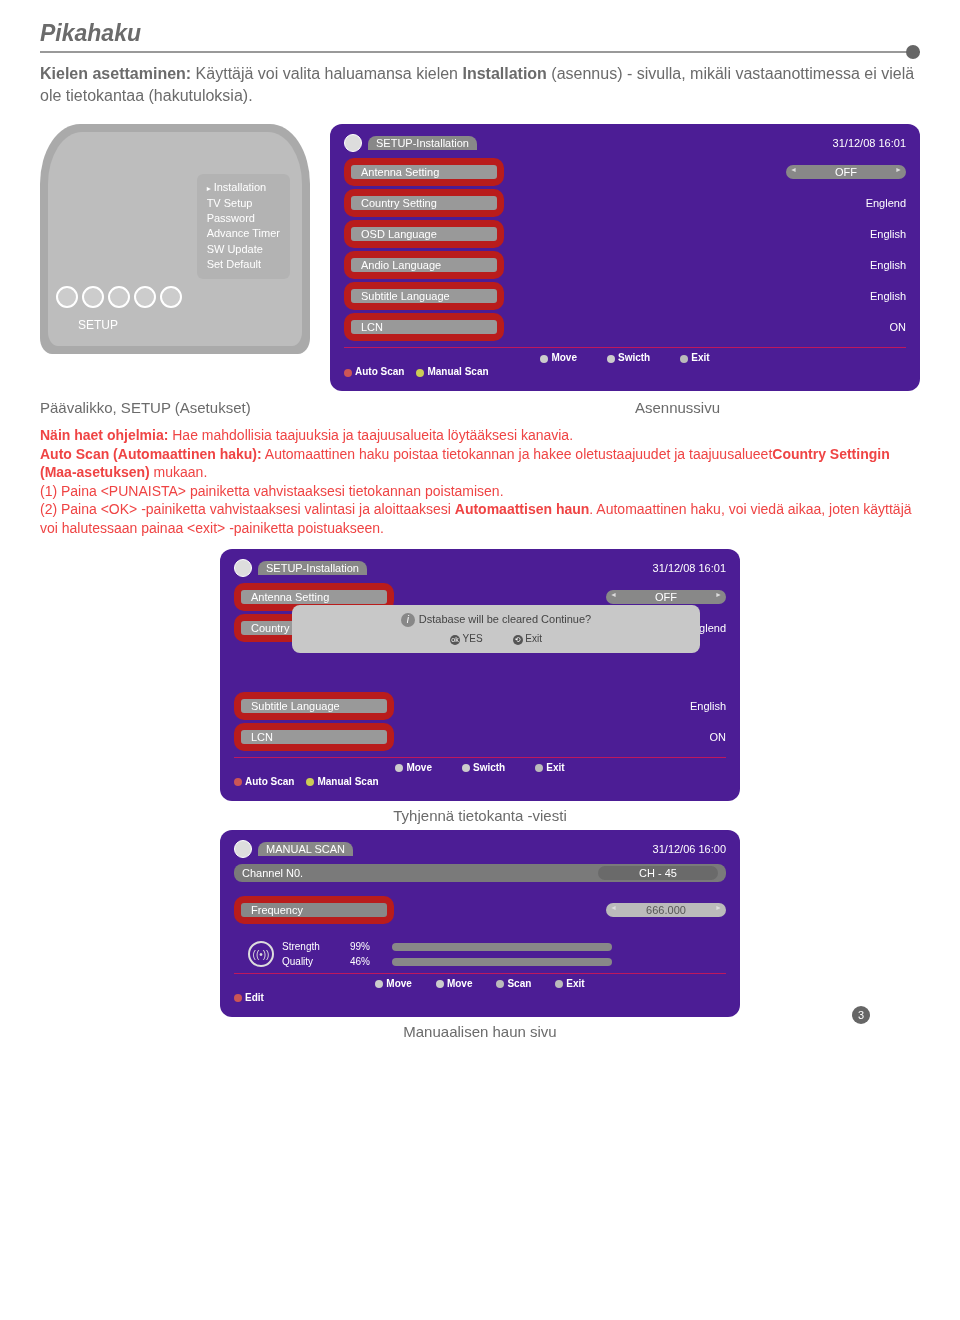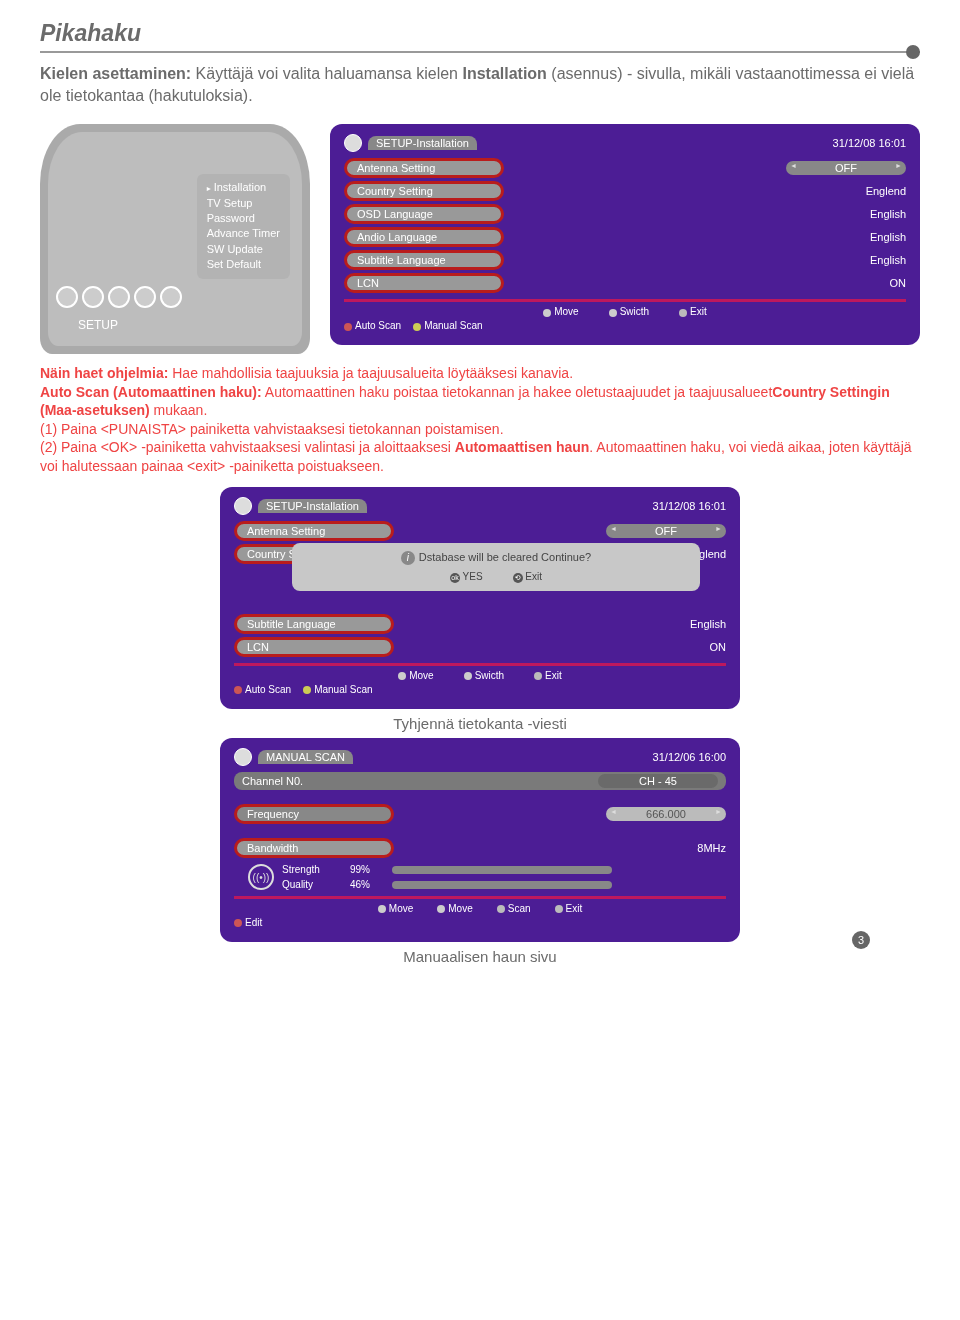--- a/index.html
+++ b/index.html
@@ -23,7 +23,7 @@
   .osd-title { background: #888; padding: 1px 8px; border-radius: 8px 8px 0 0; font-size: 11px; }
   .osd-time { font-size: 11px; }
   .osd-row { display: flex; justify-content: space-between; align-items: center; margin: 3px 0; }
-  .pill { background: #999; border: 3px solid #b91c1c; border-radius: 10px; padding: 1px 10px; font-size: 11px; color: #fff; min-width: 160px; display: inline-block; }
+  .pill { background: #999; border: 7px solid #b91c1c; border-radius: 10px; padding: 1px 10px; font-size: 11px; color: #fff; min-width: 160px; display: inline-block; }
   .pill-val { background: #888; border-radius: 8px; padding: 1px 8px; font-size: 11px; min-width: 120px; text-align: center; position: relative; }
   .pill-val.arrows::before { content: '◄'; position: absolute; left: 4px; font-size: 7px; color: #ddd; }
   .pill-val.arrows::after { content: '►'; position: absolute; right: 4px; font-size: 7px; color: #ddd; }

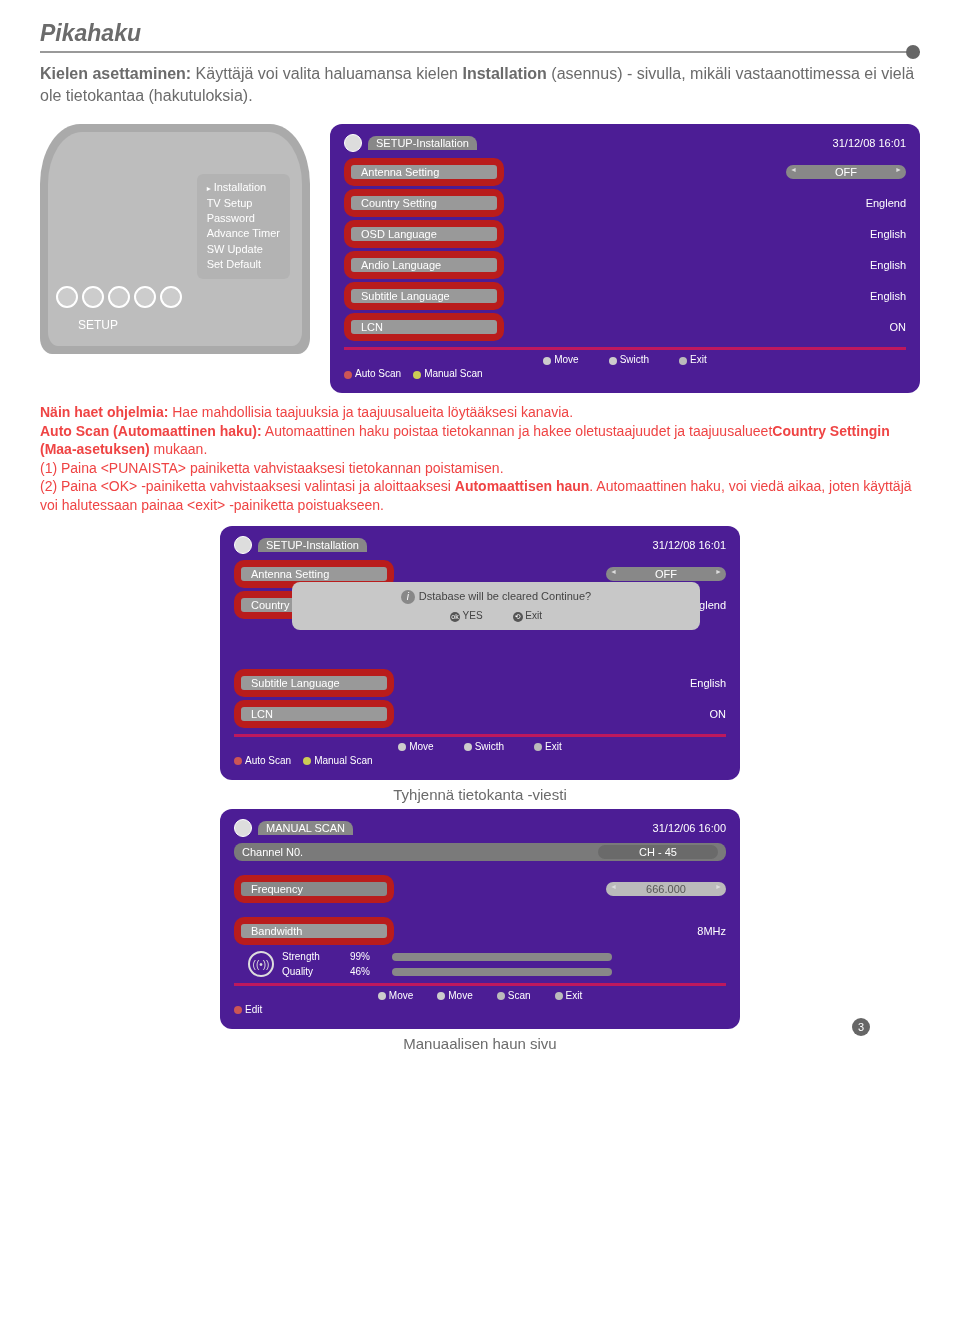--- a/index.html
+++ b/index.html
@@ -27,7 +27,7 @@
   .pill-val { background: #888; border-radius: 8px; padding: 1px 8px; font-size: 11px; min-width: 120px; text-align: center; position: relative; }
   .pill-val.arrows::before { content: '◄'; position: absolute; left: 4px; font-size: 7px; color: #ddd; }
   .pill-val.arrows::after { content: '►'; position: absolute; right: 4px; font-size: 7px; color: #ddd; }
-  .osd-footer { border-top: 3px solid #be185d; margin-top: 6px; padding-top: 4px; }
+  .osd-footer { border-top: 1px solid #be185d; margin-top: 6px; padding-top: 4px; font-weight: bold; }
   .footer-row { display: flex; gap: 12px; align-items: center; font-size: 10px; }
   .footer-row .dot { width: 8px; height: 8px; border-radius: 50%; display: inline-block; margin-right: 3px; vertical-align: middle; }
   .dot-red { background: #c55; }

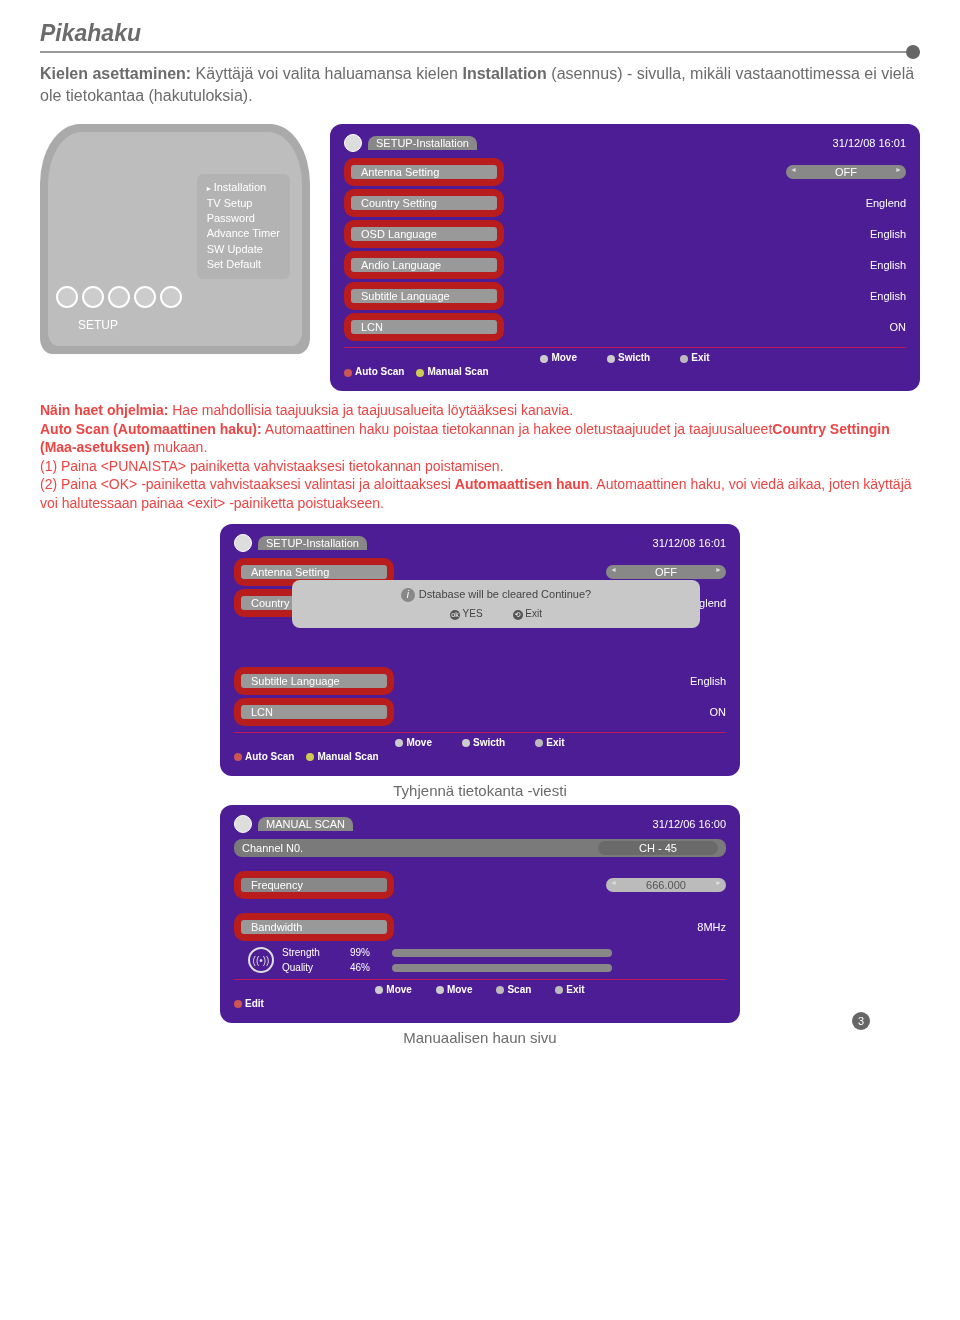--- a/index.html
+++ b/index.html
@@ -128,6 +128,10 @@
   </div>
 </div>
 
+<div class="caption-row">
+  <span>Päävalikko, SETUP (Asetukset)</span>
+  <span style="margin-right:180px;">Asennussivu</span>
+</div>
 
 <div class="body-text">
   <span class="bold">Näin haet ohjelmia:</span><span> Hae mahdollisia taajuuksia ja taajuusalueita löytääksesi kanavia.</span><br>

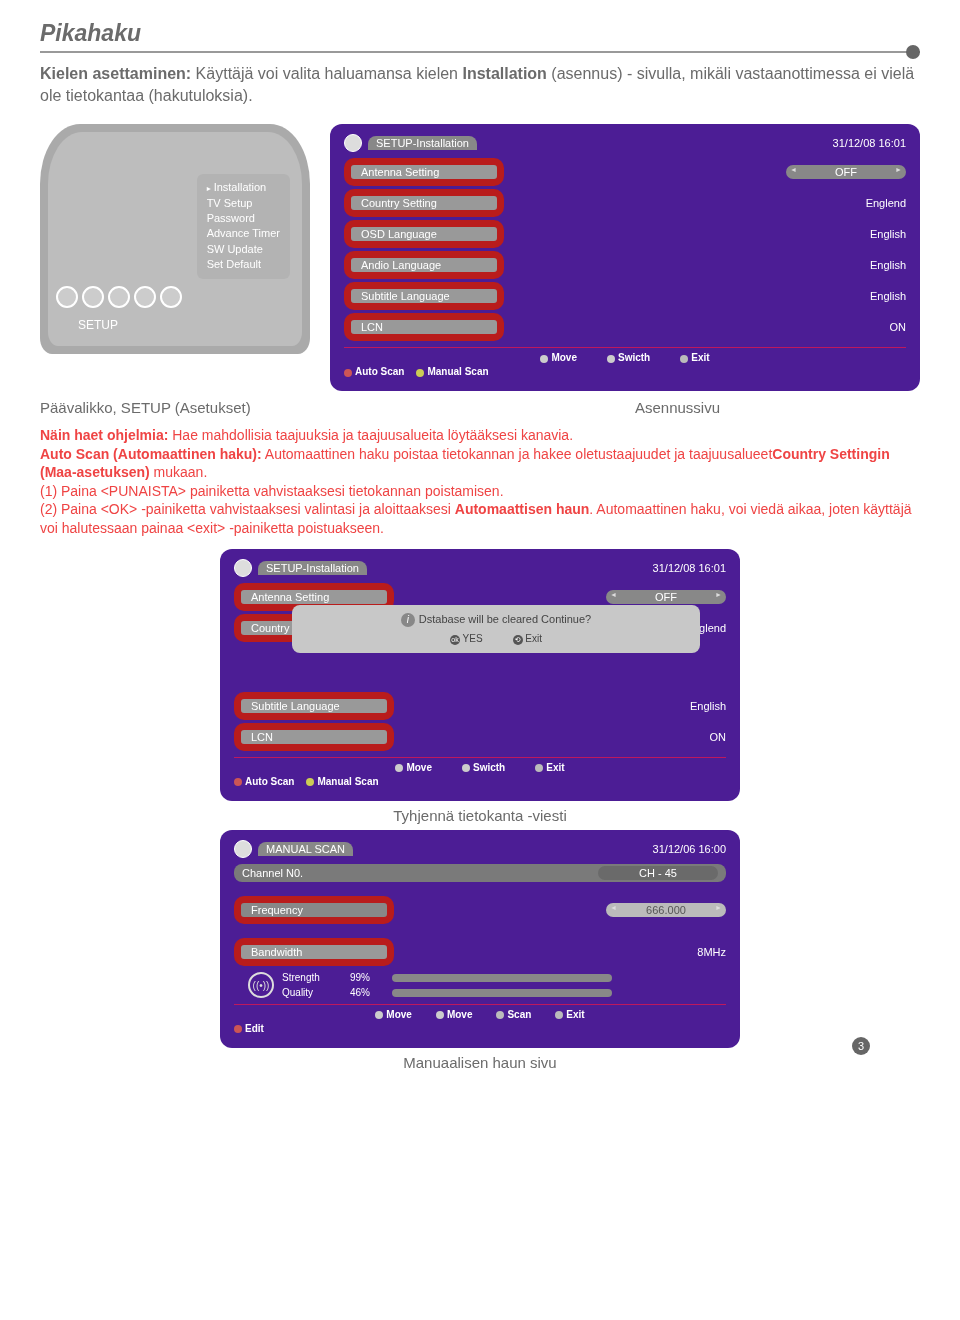--- a/index.html
+++ b/index.html
@@ -206,10 +206,6 @@
           <span class="pill-val arrows" style="background:#bbb;color:#555">666.000</span>
         </div>
     <div style="height:8px"></div>
-    <div class="osd-row">
-          <span class="pill">Bandwidth</span>
-          <span>8MHz</span>
-        </div>
     <div style="position:relative; margin-top:6px;">
       <span class="sig-icon">((•))</span>
       <div class="bars">

